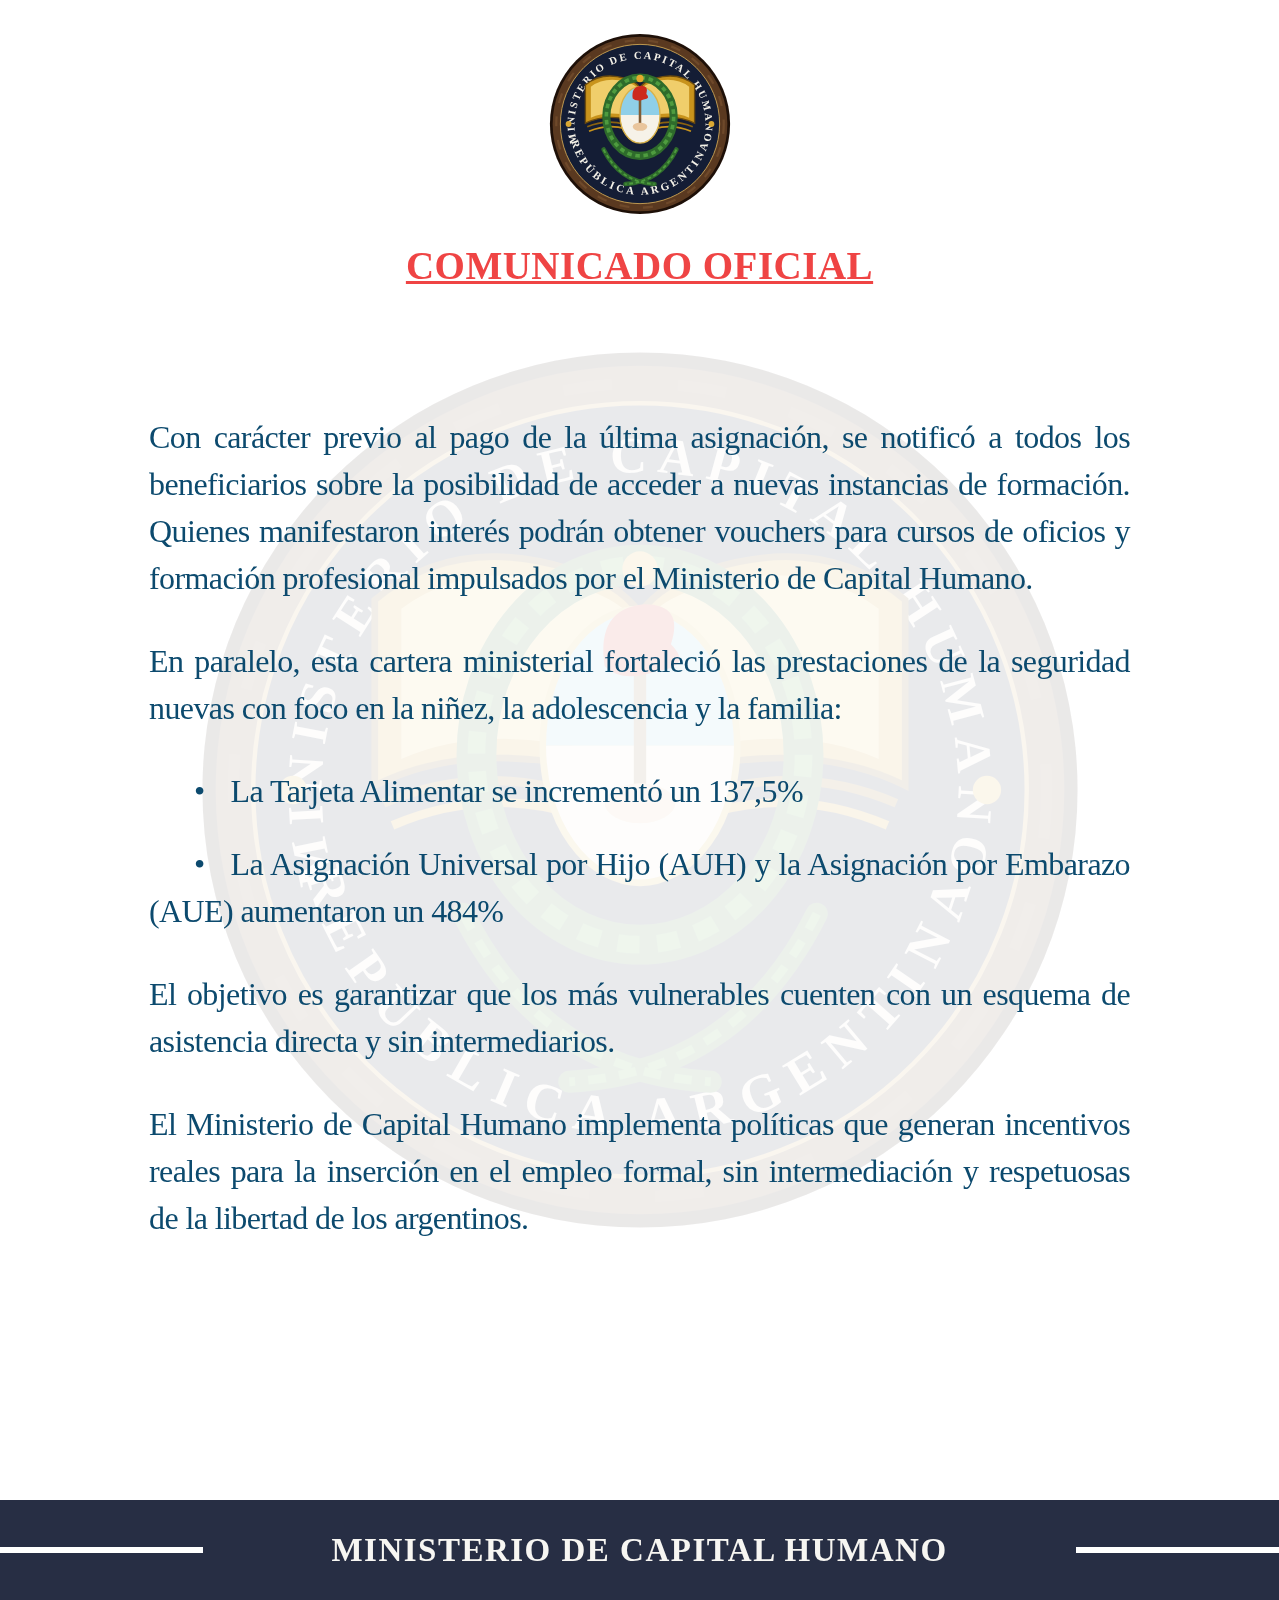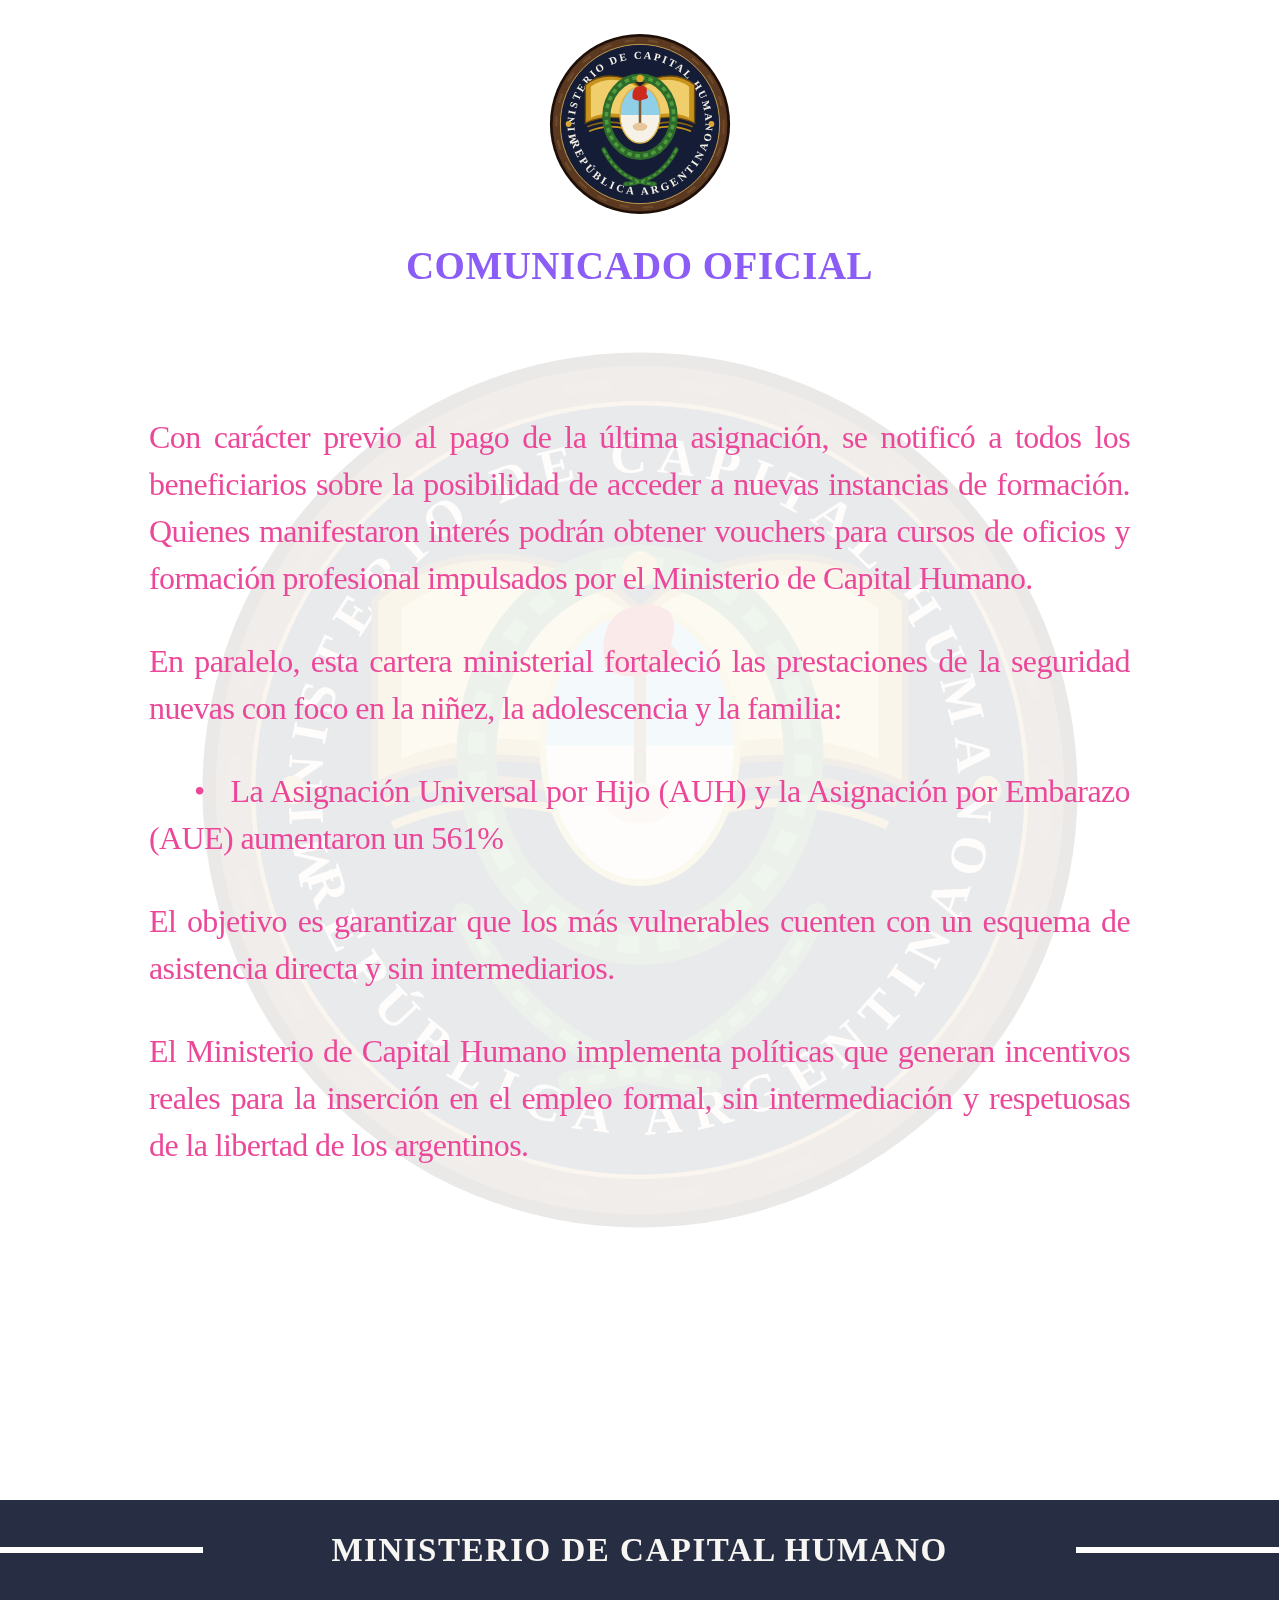--- a/index.html
+++ b/index.html
@@ -21,8 +21,9 @@
   
   .title{
     position:absolute;top:243px;left:0;width:100%;margin:0;
-    text-align:center;font-size:39px;font-weight:700;color:#8b5cf6;
+    text-align:center;font-size:39px;font-weight:700;color:#ef4444;
     letter-spacing:0.5px;
+    text-decoration:underline;
   }
   
   .content{

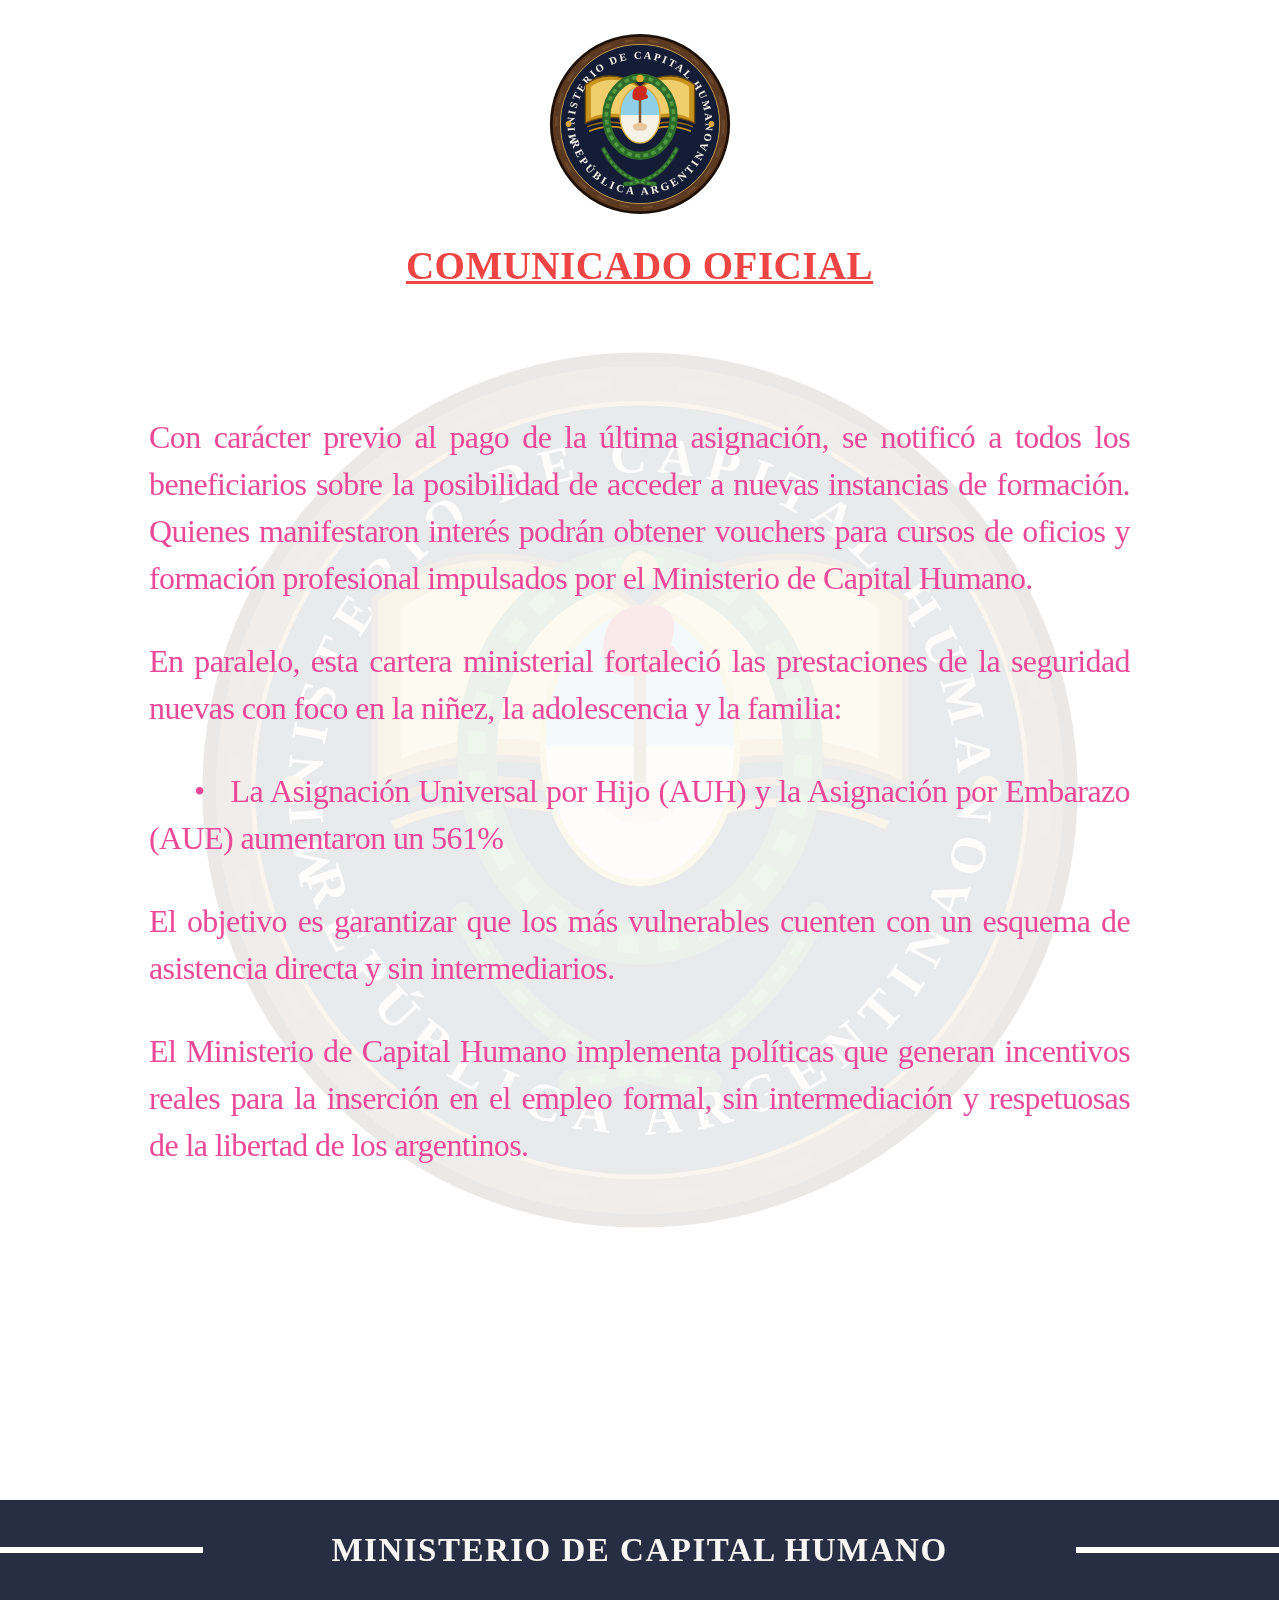--- a/index.html
+++ b/index.html
@@ -28,7 +28,7 @@
   
   .content{
     position:absolute;left:149px;top:414px;width:981px;
-    color:#ec4899;font-size:32px;line-height:47px;
+    color:#0c4a6e;font-size:32px;line-height:47px;
     text-align:justify;letter-spacing:-0.6px;
   }
   .content p{margin:0 0 36px 0;}

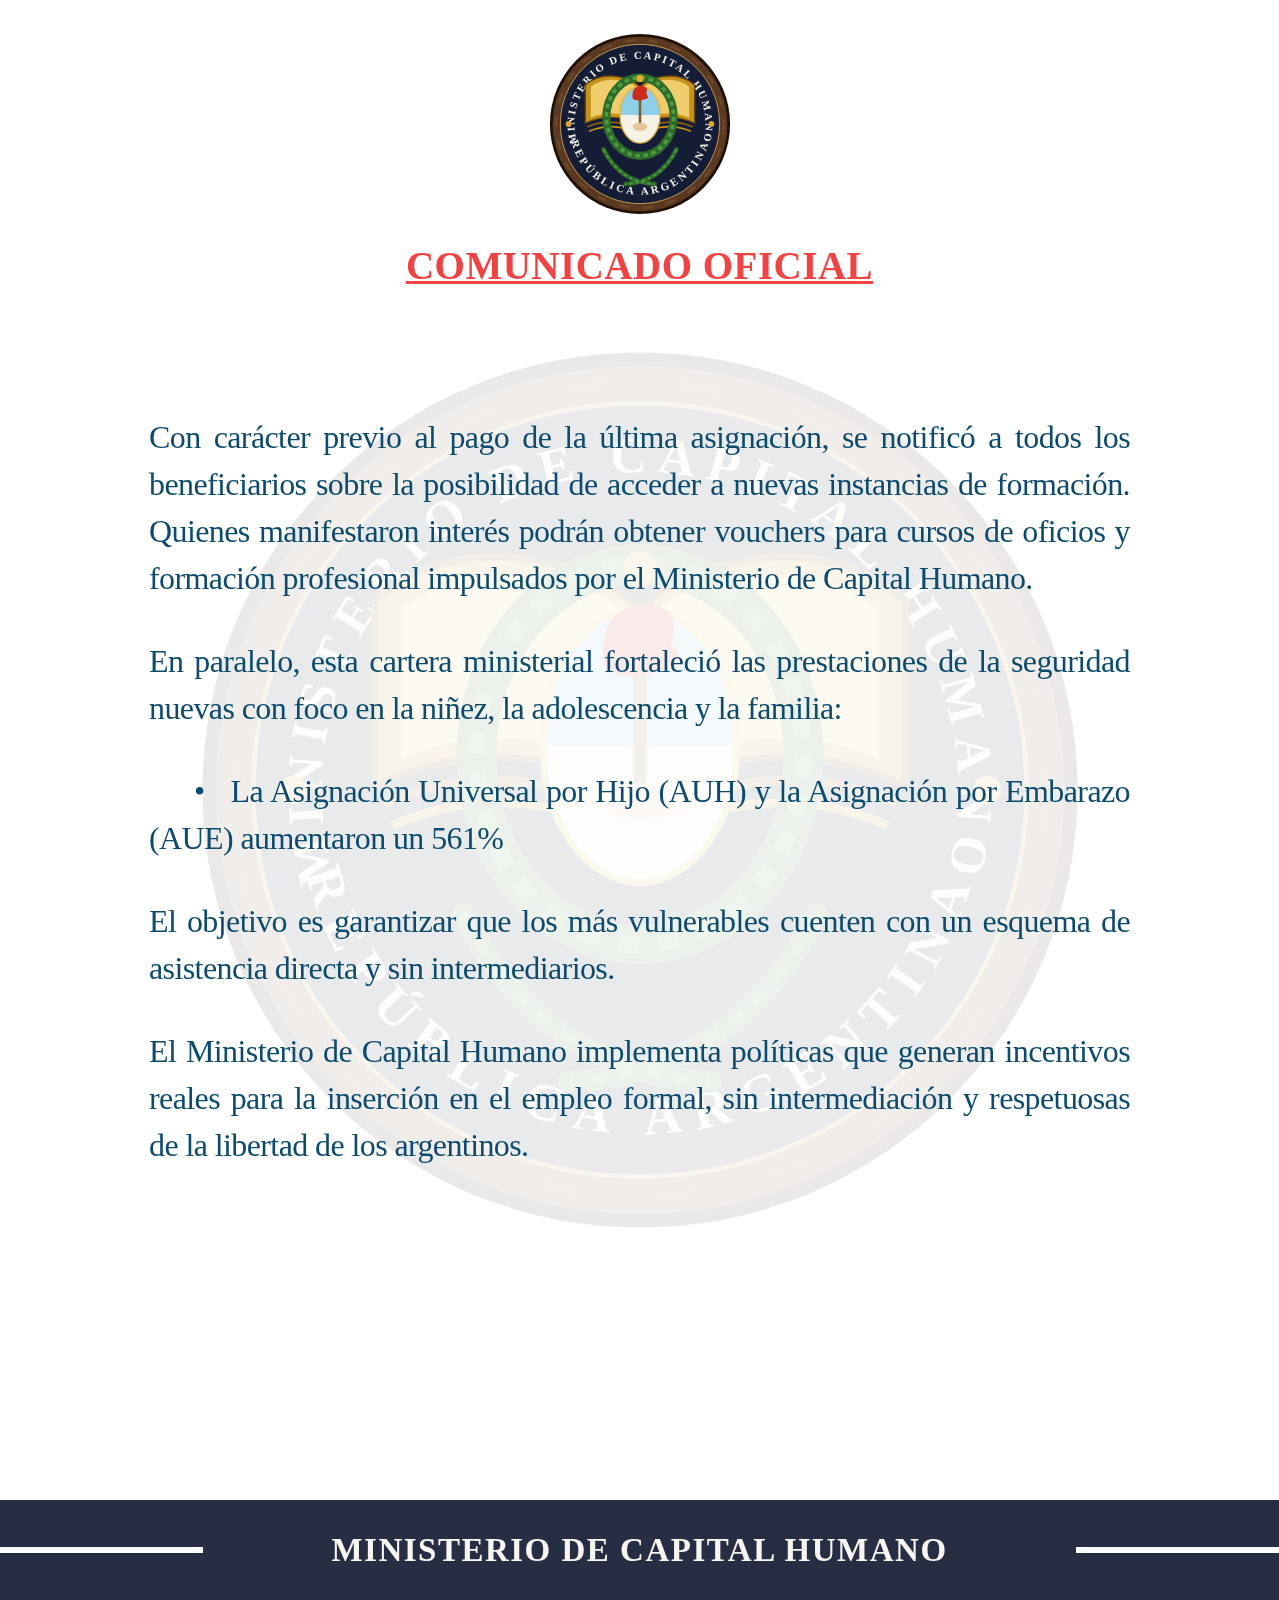--- a/index.html
+++ b/index.html
@@ -119,6 +119,7 @@
   <main class="content">
     <p>Con carácter previo al pago de la última asignación, se notificó a todos los beneficiarios sobre la posibilidad de acceder a nuevas instancias de formación. Quienes manifestaron interés podrán obtener vouchers para cursos de oficios y formación profesional impulsados por el Ministerio de Capital Humano.</p>
     <p>En paralelo, esta cartera ministerial fortaleció las prestaciones de la seguridad nuevas con foco en la niñez, la adolescencia y la familia:</p>
+    <p class="bullet"><span class="mark">•</span><span>La Tarjeta Alimentar se incrementó un 137,5%</span></p>
     <p class="bullet bullet-last"><span class="mark">•</span><span>La Asignación Universal por Hijo (AUH) y la Asignación por Embarazo (AUE) aumentaron un 561%</span></p>
     <p>El objetivo es garantizar que los más vulnerables cuenten con un esquema de asistencia directa y sin intermediarios.</p>
     <p class="para-last">El Ministerio de Capital Humano implementa políticas que generan incentivos reales para la inserción en el empleo formal, sin intermediación y respetuosas de la libertad de los argentinos.</p>

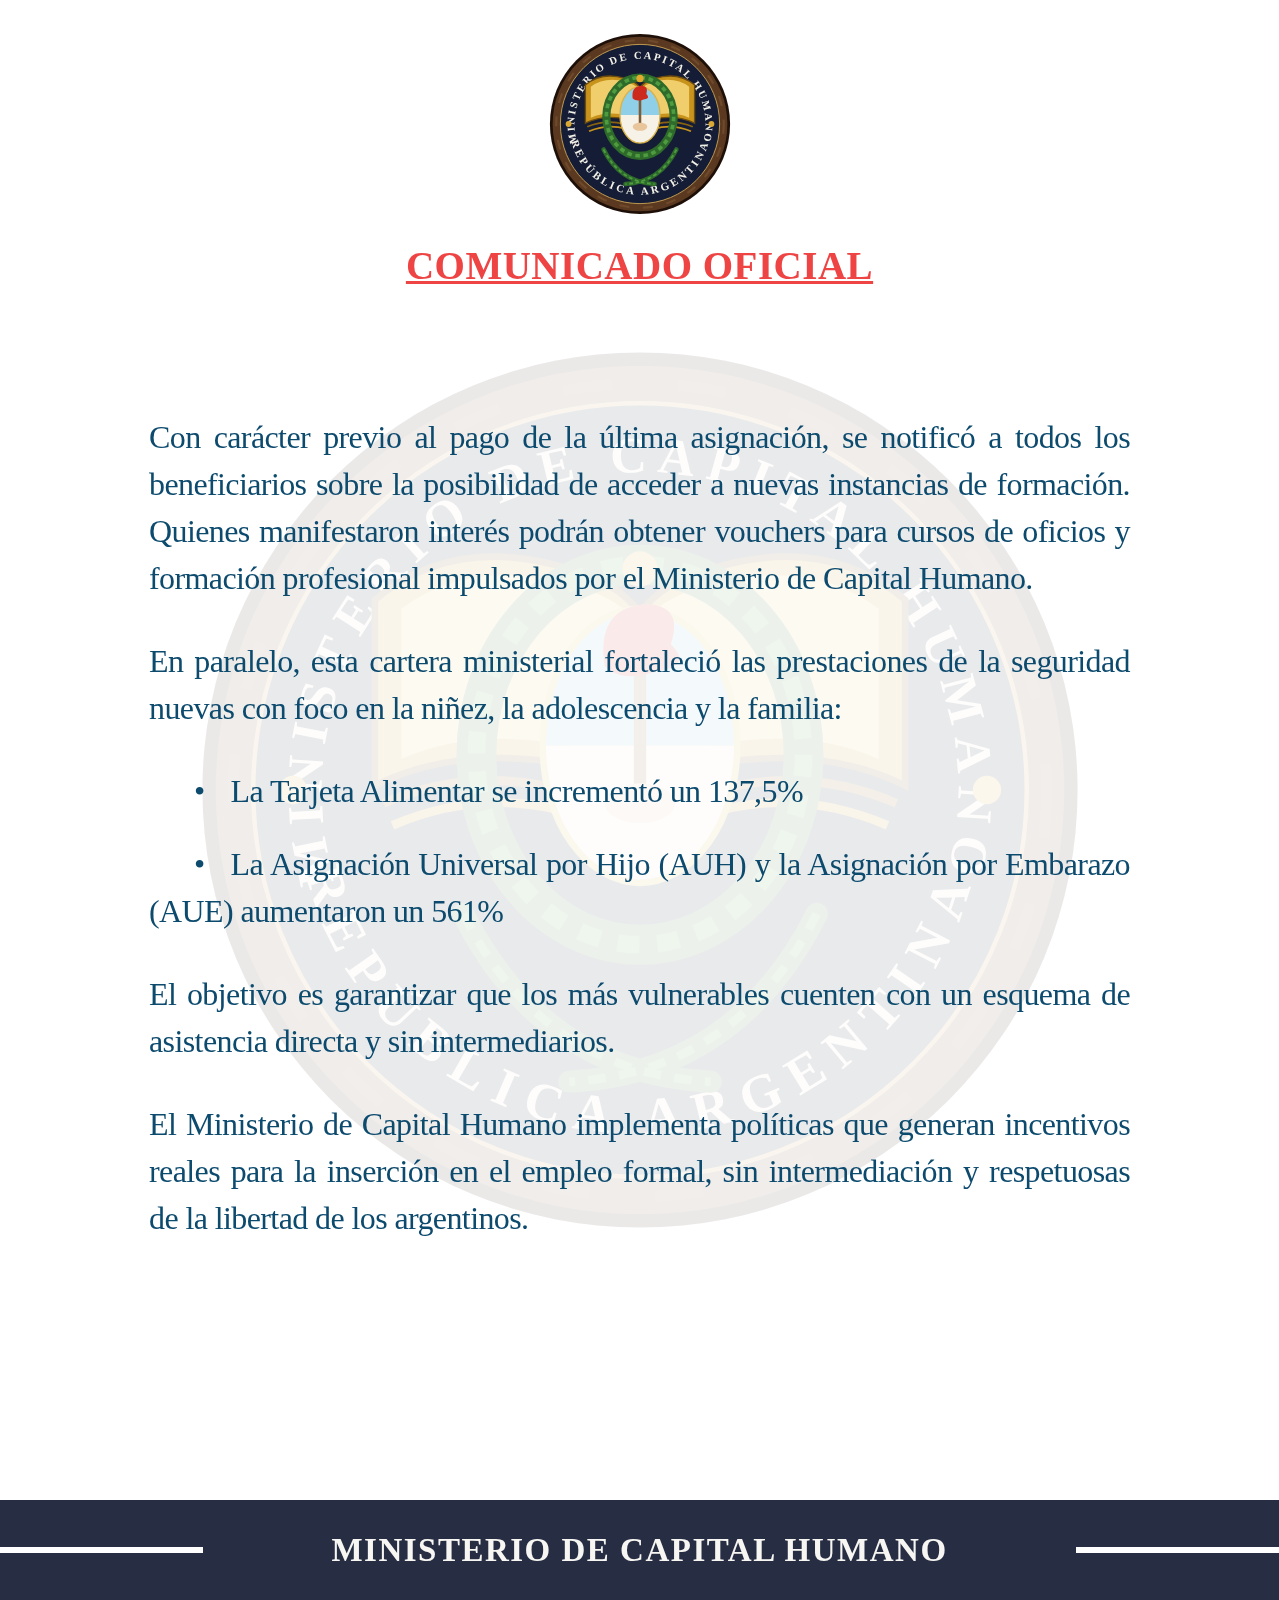--- a/index.html
+++ b/index.html
@@ -120,7 +120,7 @@
     <p>Con carácter previo al pago de la última asignación, se notificó a todos los beneficiarios sobre la posibilidad de acceder a nuevas instancias de formación. Quienes manifestaron interés podrán obtener vouchers para cursos de oficios y formación profesional impulsados por el Ministerio de Capital Humano.</p>
     <p>En paralelo, esta cartera ministerial fortaleció las prestaciones de la seguridad nuevas con foco en la niñez, la adolescencia y la familia:</p>
     <p class="bullet"><span class="mark">•</span><span>La Tarjeta Alimentar se incrementó un 137,5%</span></p>
-    <p class="bullet bullet-last"><span class="mark">•</span><span>La Asignación Universal por Hijo (AUH) y la Asignación por Embarazo (AUE) aumentaron un 561%</span></p>
+    <p class="bullet bullet-last"><span class="mark">•</span><span>La Asignación Universal por Hijo (AUH) y la Asignación por Embarazo (AUE) aumentaron un 484%</span></p>
     <p>El objetivo es garantizar que los más vulnerables cuenten con un esquema de asistencia directa y sin intermediarios.</p>
     <p class="para-last">El Ministerio de Capital Humano implementa políticas que generan incentivos reales para la inserción en el empleo formal, sin intermediación y respetuosas de la libertad de los argentinos.</p>
   </main>

